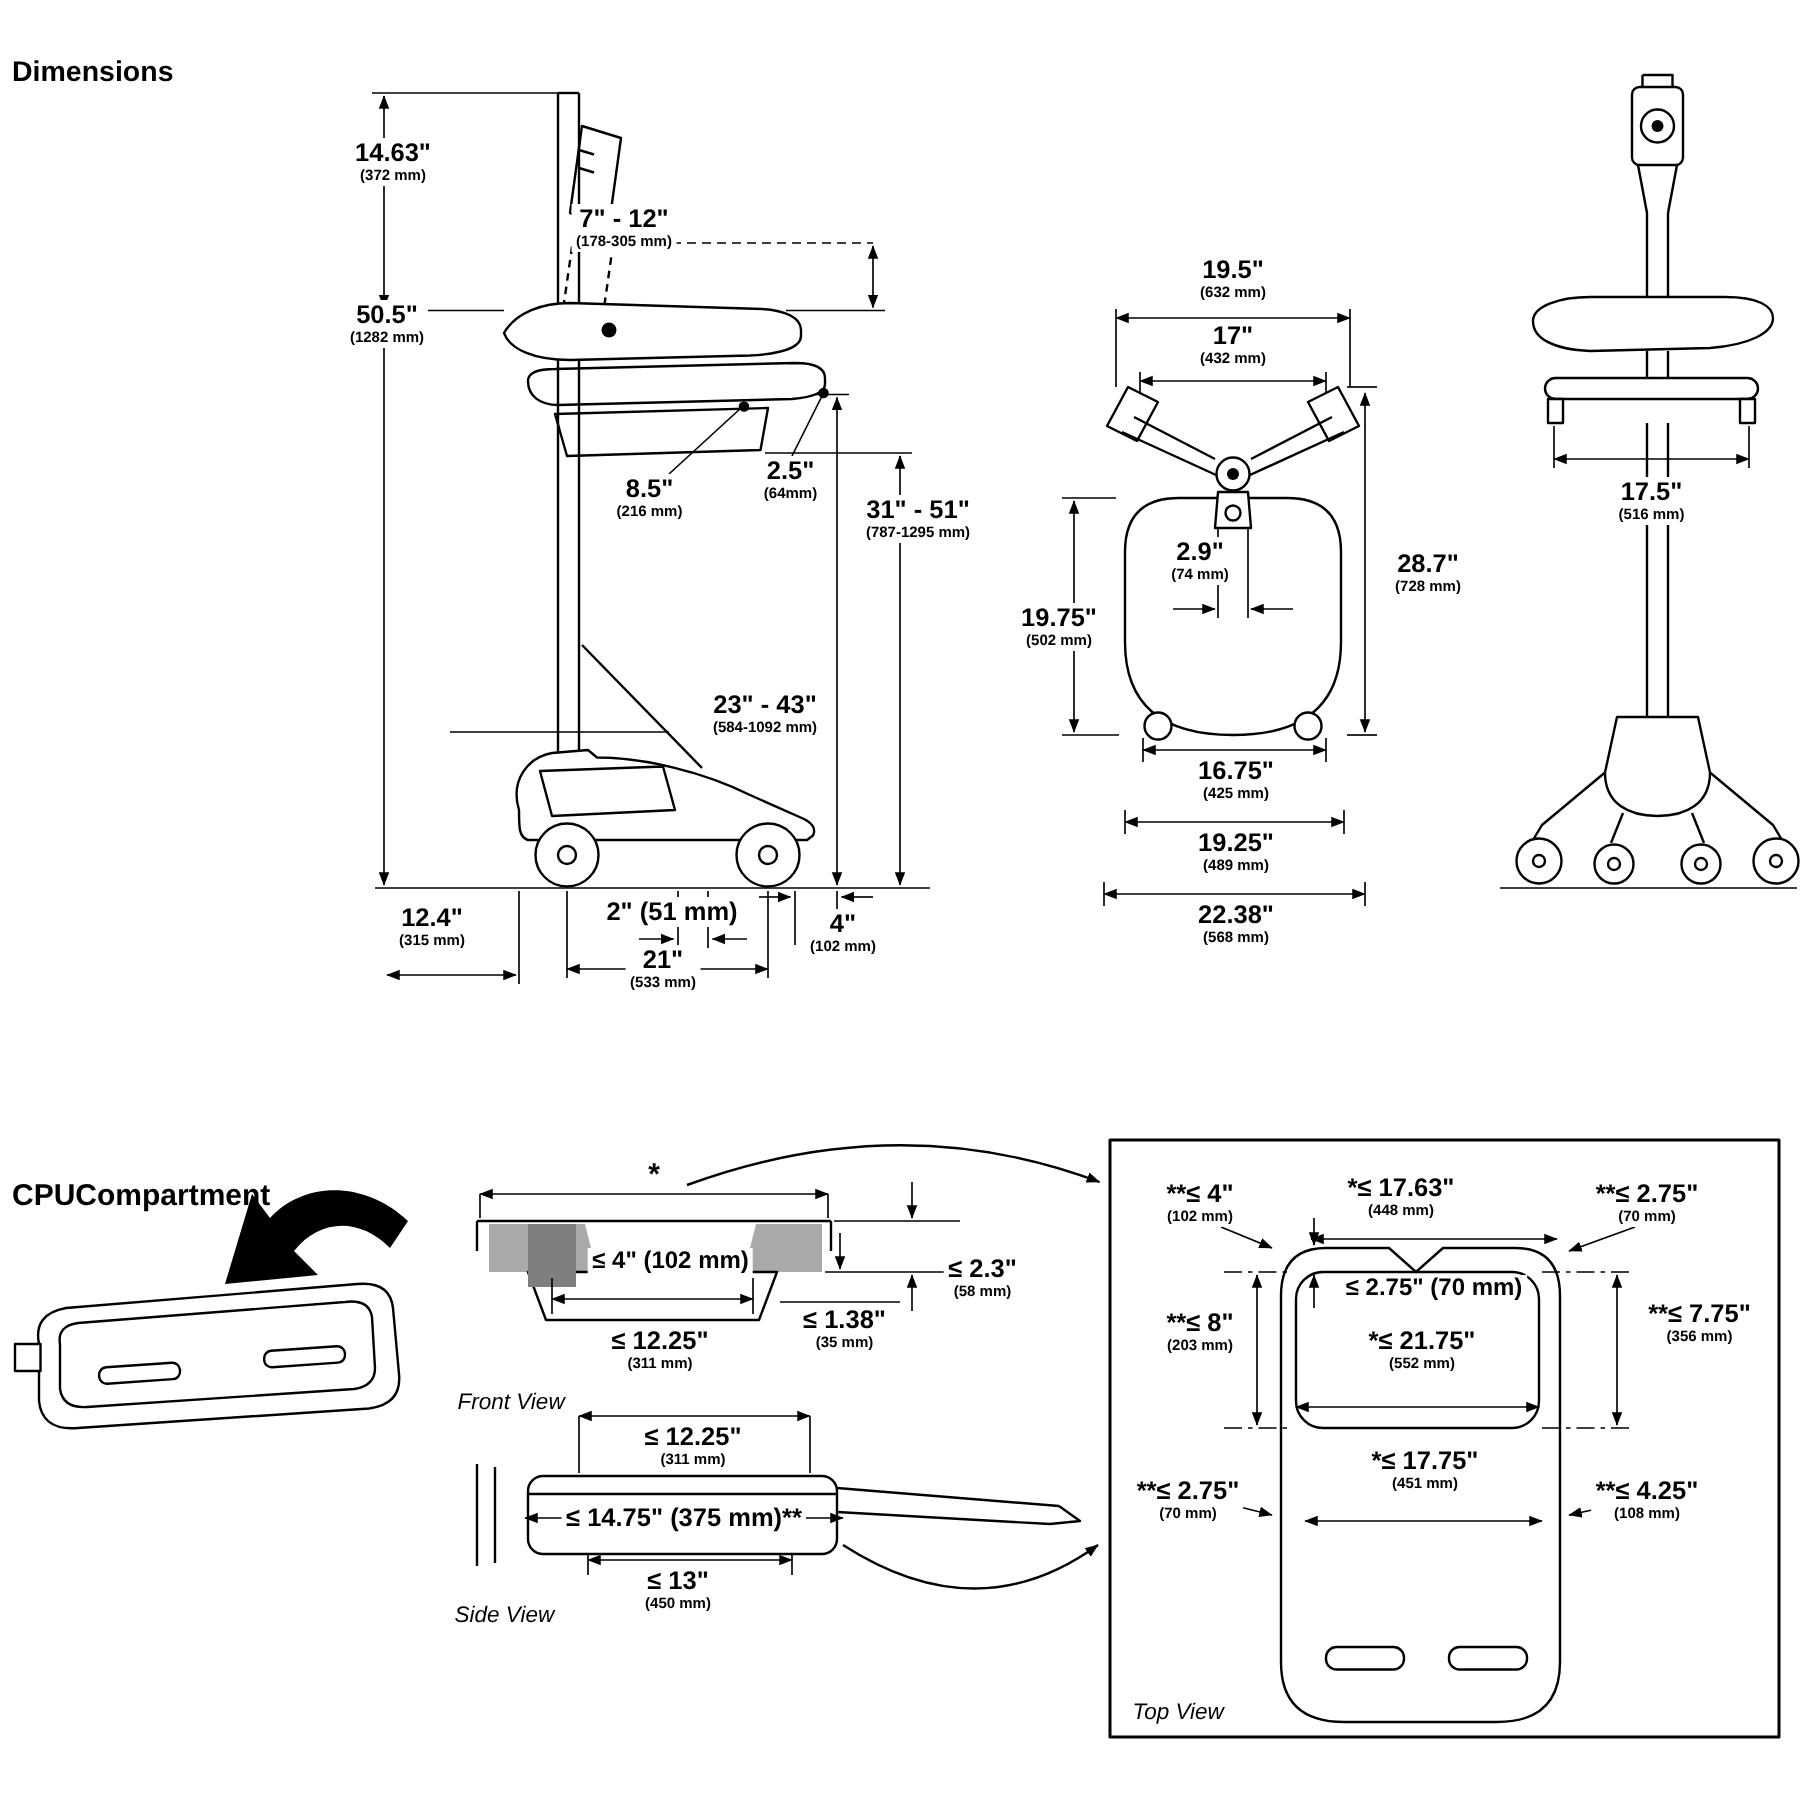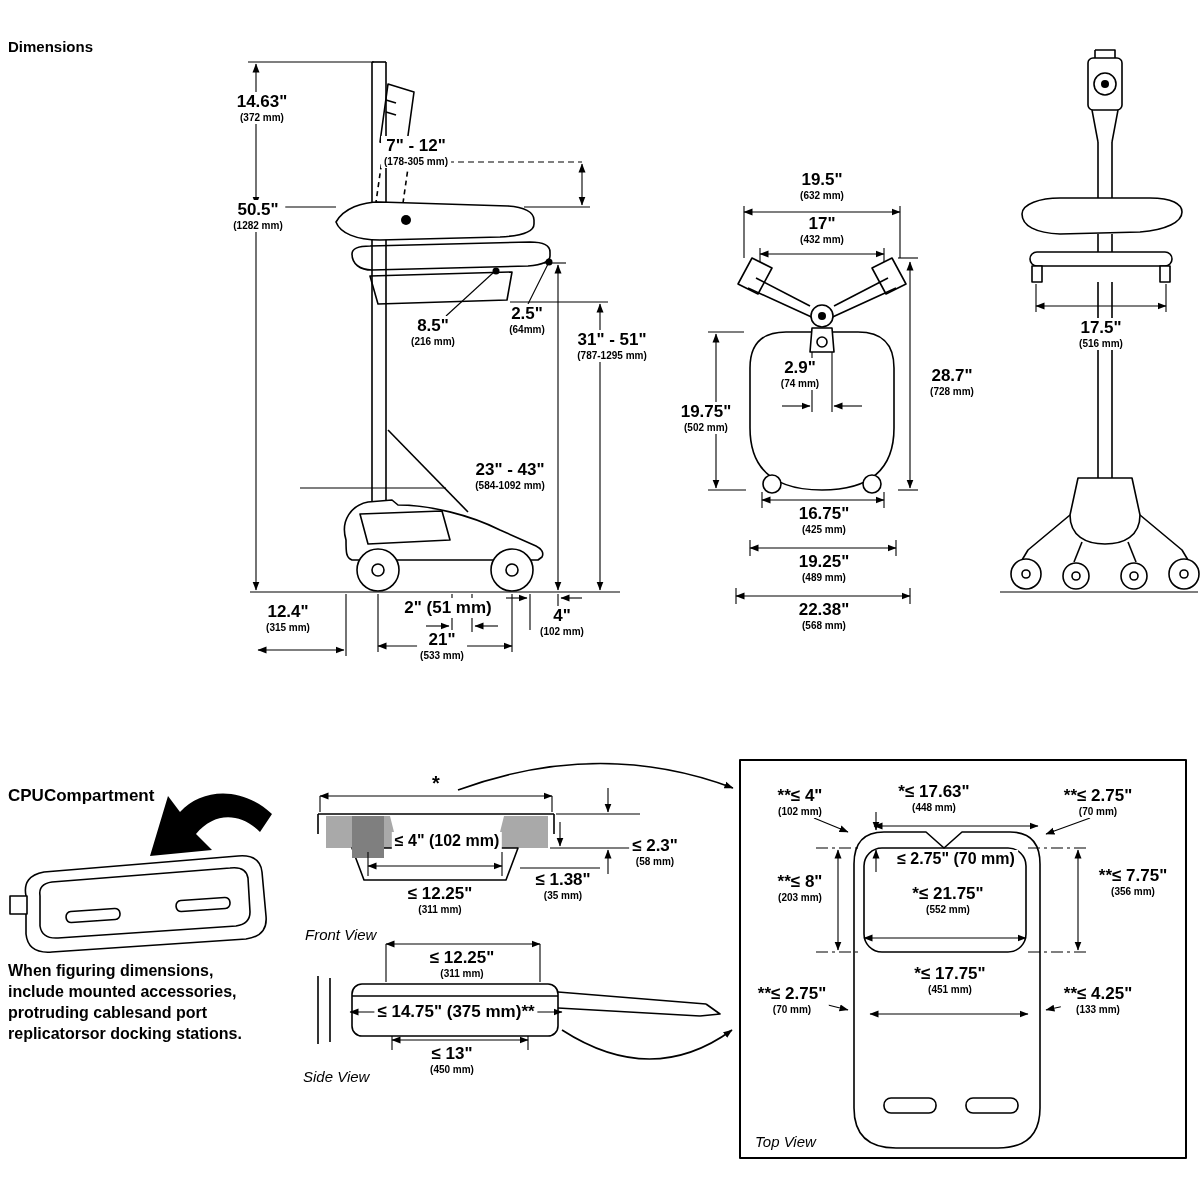--- a/index.html
+++ b/index.html
@@ -10,7 +10,7 @@
 .dim .in{display:block;font-size:17px}
 .dim .mm{display:block;font-size:10px}
 .dim.sm .in{font-size:16px}
-.heading{position:absolute;left:8px;top:38px;font-size:15px;font-weight:bold}
+.heading{position:absolute;left:8px;top:38px;font-size:19px;font-weight:bold}
 .cpu-heading{position:absolute;left:8px;top:786px;font-size:17px;font-weight:bold}
 .note{position:absolute;left:8px;top:960px;width:240px;font-size:16px;font-weight:bold;line-height:1.32}
 .viewlabel{position:absolute;font-style:italic;font-size:15px}

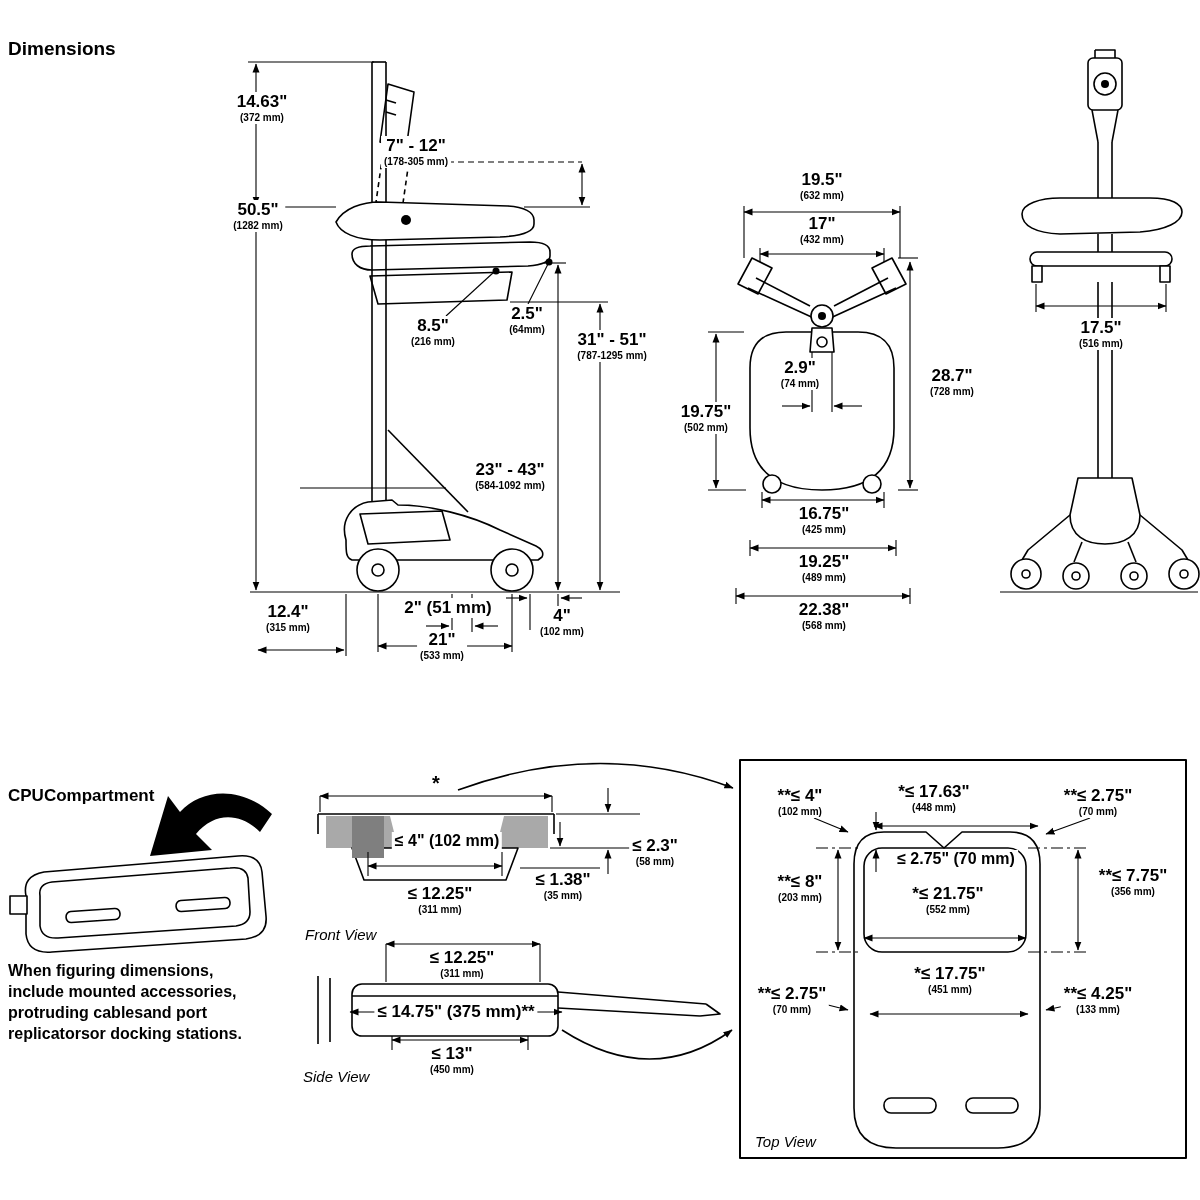--- a/index.html
+++ b/index.html
@@ -11,7 +11,7 @@
 .dim .mm{display:block;font-size:10px}
 .dim.sm .in{font-size:16px}
 .heading{position:absolute;left:8px;top:38px;font-size:19px;font-weight:bold}
-.cpu-heading{position:absolute;left:8px;top:786px;font-size:17px;font-weight:bold}
+.cpu-heading{position:absolute;left:8px;top:786px;font-size:20px;font-weight:bold}
 .note{position:absolute;left:8px;top:960px;width:240px;font-size:16px;font-weight:bold;line-height:1.32}
 .viewlabel{position:absolute;font-style:italic;font-size:15px}
 .star{position:absolute;transform:translateX(-50%);font-weight:bold;font-size:20px;background:#fff;padding:0 2px}

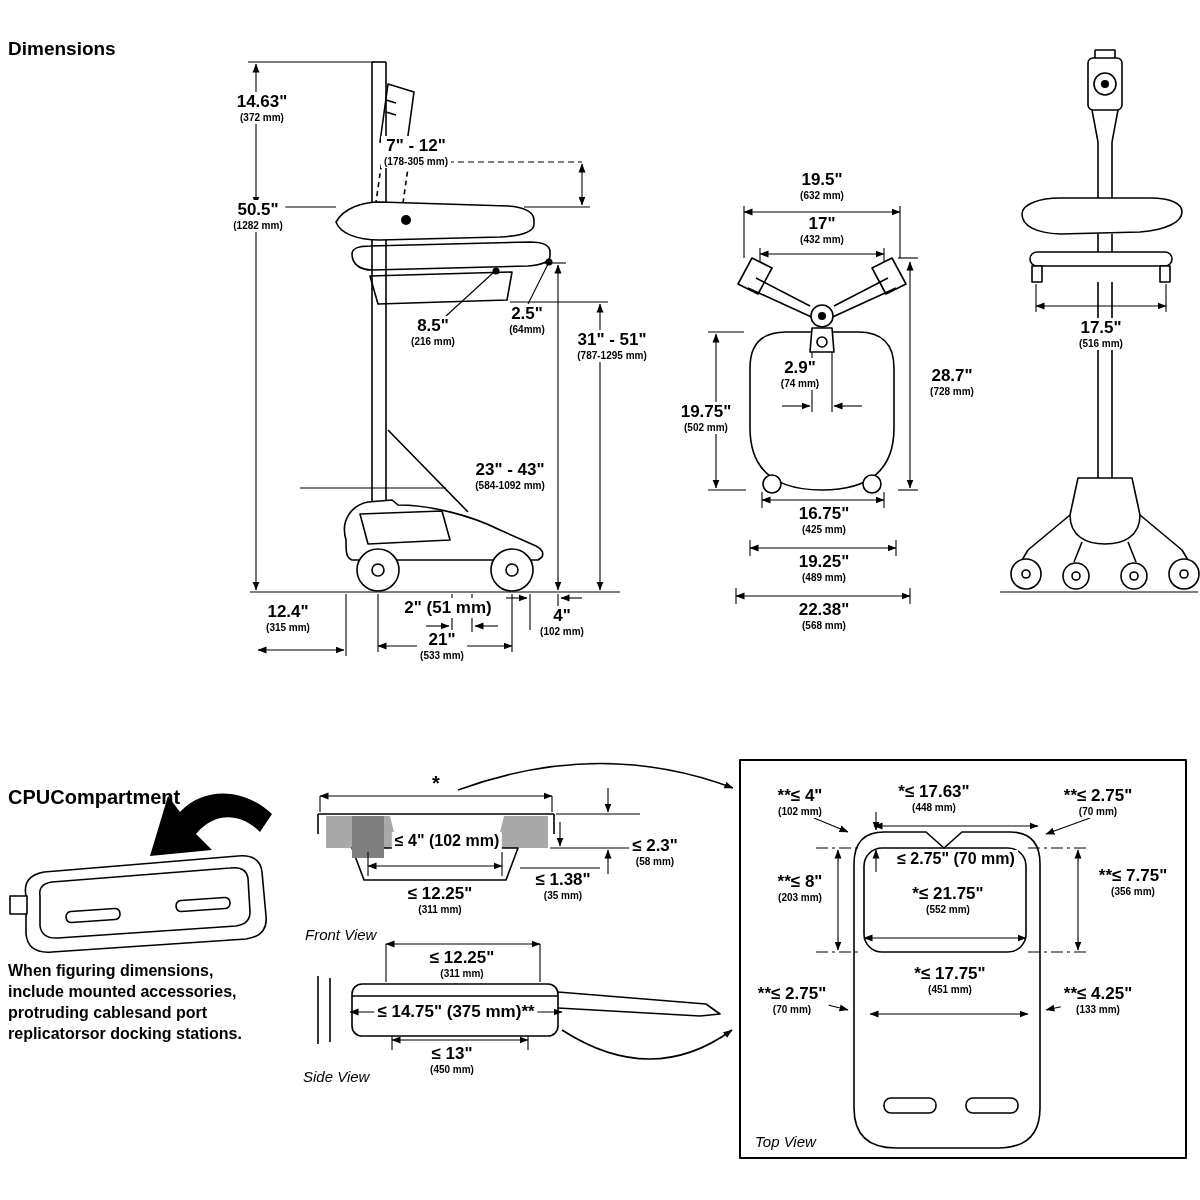--- a/index.html
+++ b/index.html
@@ -336,7 +336,6 @@
     </div>
 
 <div class="cpu-heading">CPUCompartment</div>
-<div class="note">When figuring dimensions, include mounted accessories, protruding cablesand port replicatorsor docking stations.</div>
 
 <div class="star" style="left:436px;top:772px">*</div>
 <div class="dim sm" style="left:447px;top:832px">

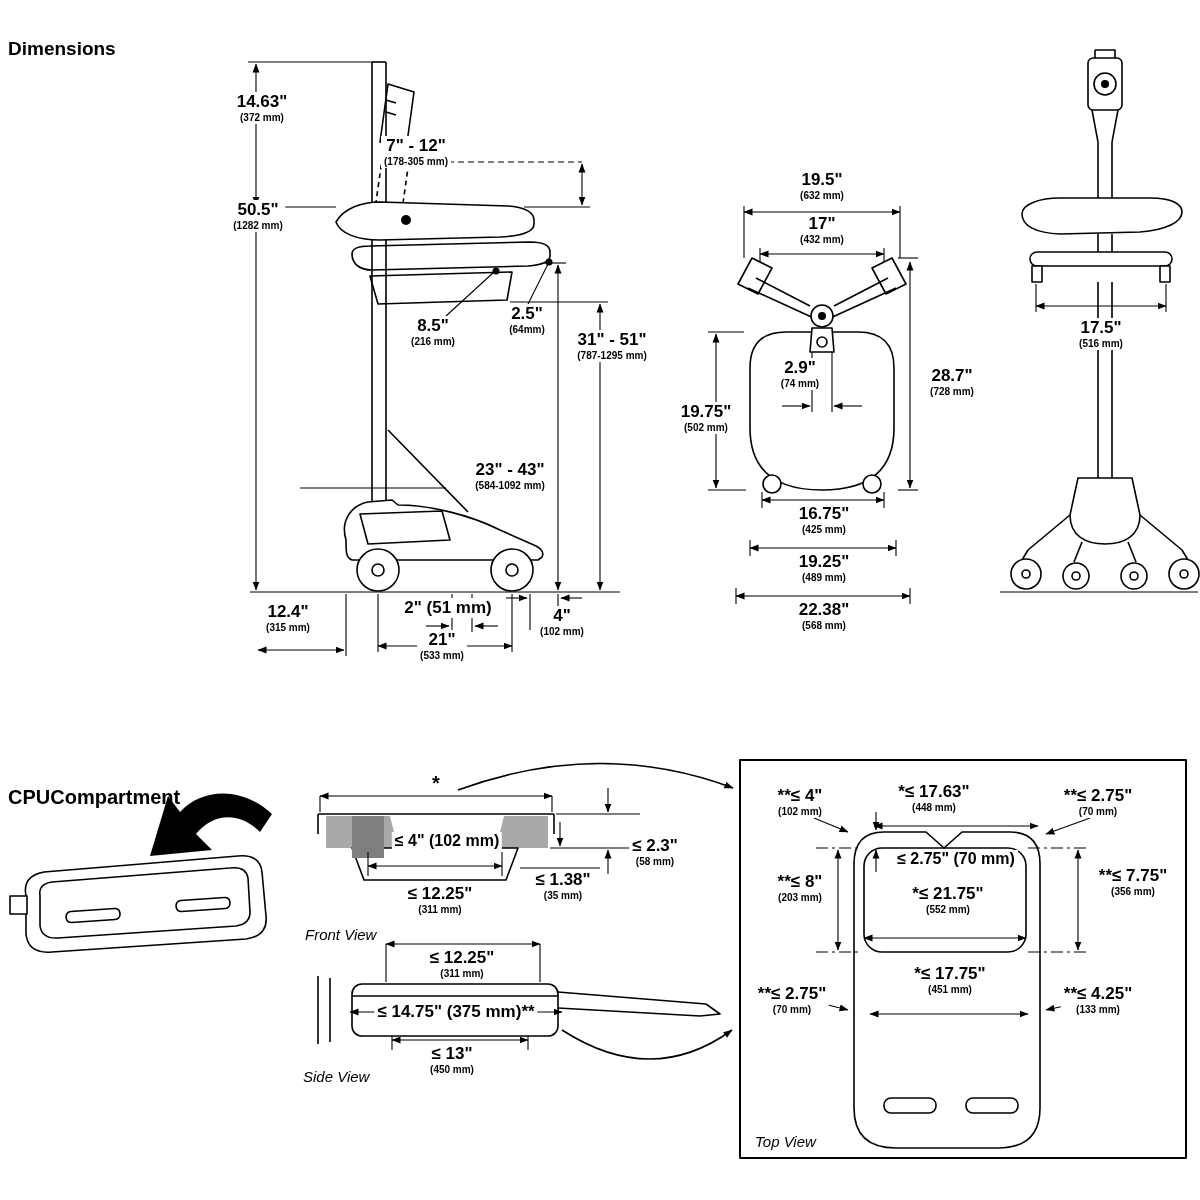--- a/index.html
+++ b/index.html
@@ -405,7 +405,7 @@
     </div>
 <div class="dim" style="left:1098px;top:984px">
       <span class="in">**≤ 4.25"</span>
-      <span class="mm">(133 mm)</span>
+      <span class="mm">(108 mm)</span>
     </div>
 <div class="viewlabel" style="left:755px;top:1133px">Top View</div>
 

